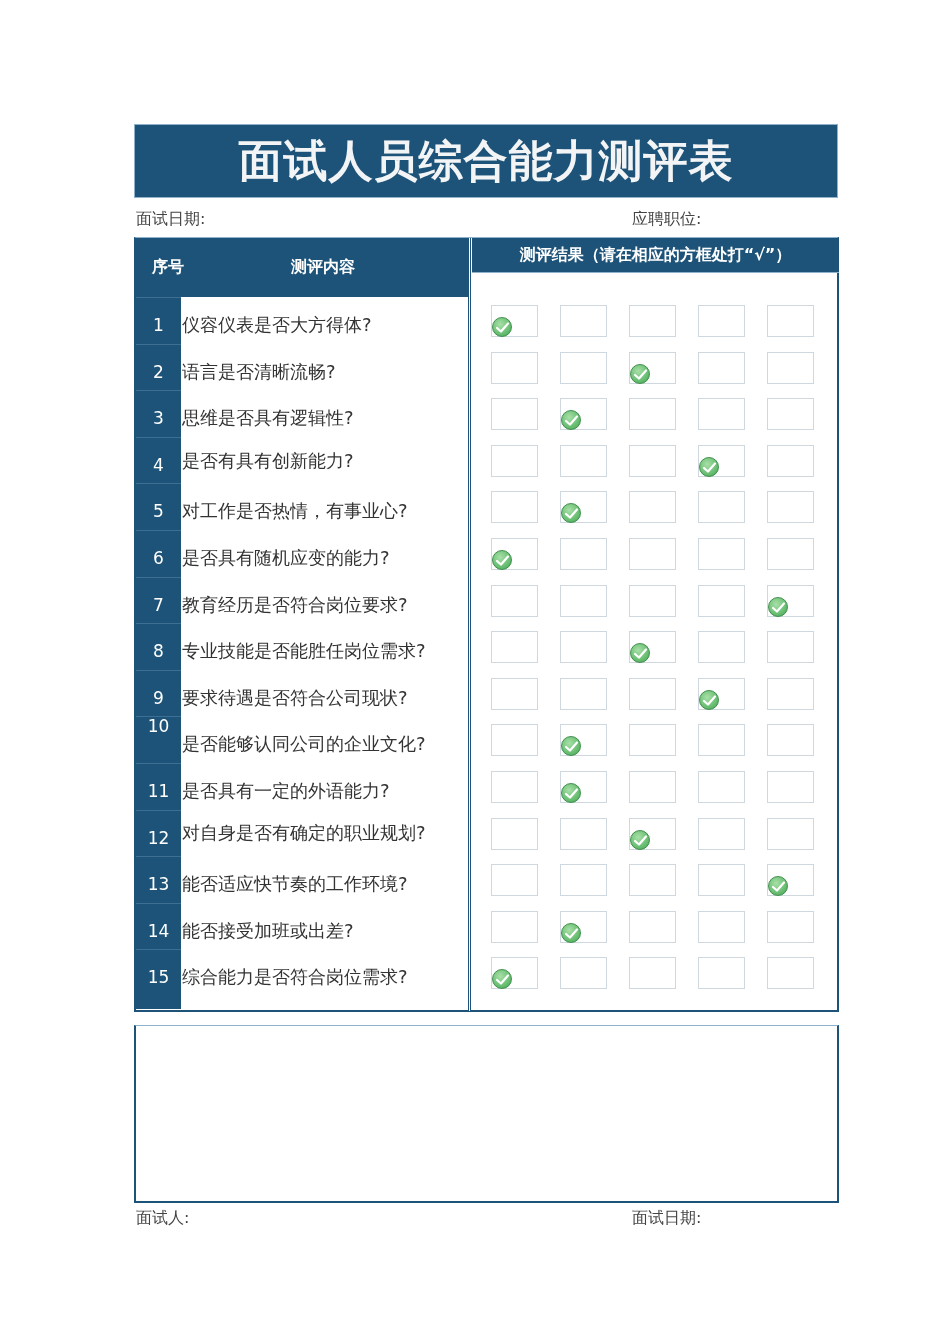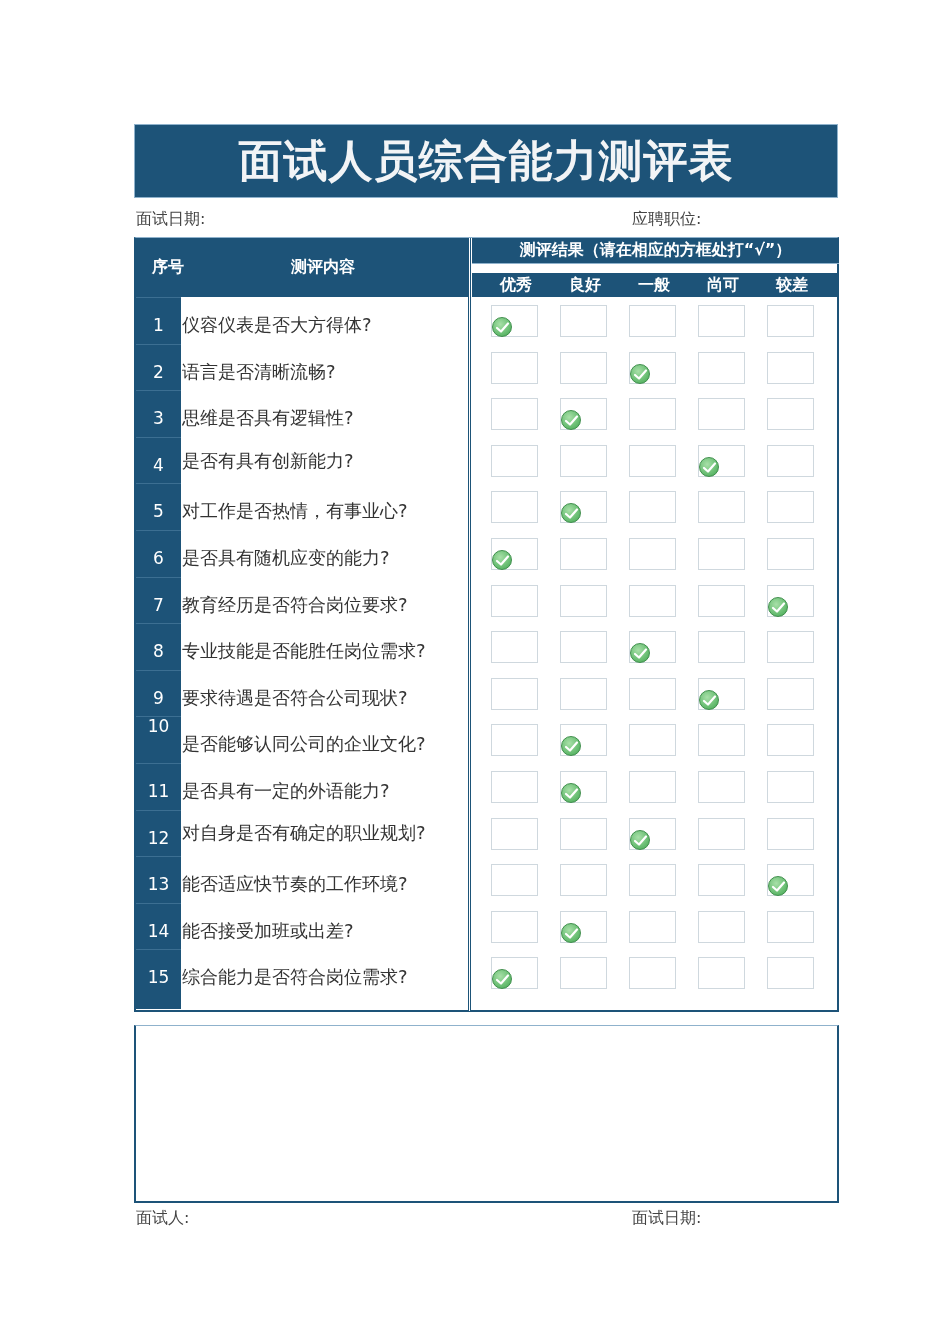--- a/index.html
+++ b/index.html
@@ -43,7 +43,7 @@
     <span style="position:absolute; left:16px;">序号</span>
     <span style="position:absolute; left:155px;">测评内容</span>
   </div>
-  <div class="hdr" style="left:336px; top:0; width:367px; height:26px; border-bottom:1px solid #8fb2cc;">
+  <div class="hdr" style="left:336px; top:0; width:367px; height:35px; border-bottom:1px solid #8fb2cc;">
     <span>测评结果（请在相应的方框处打“√”）</span>
   </div>
   <div class="hdr" style="left:336px; top:35px; width:367px; height:24px;">

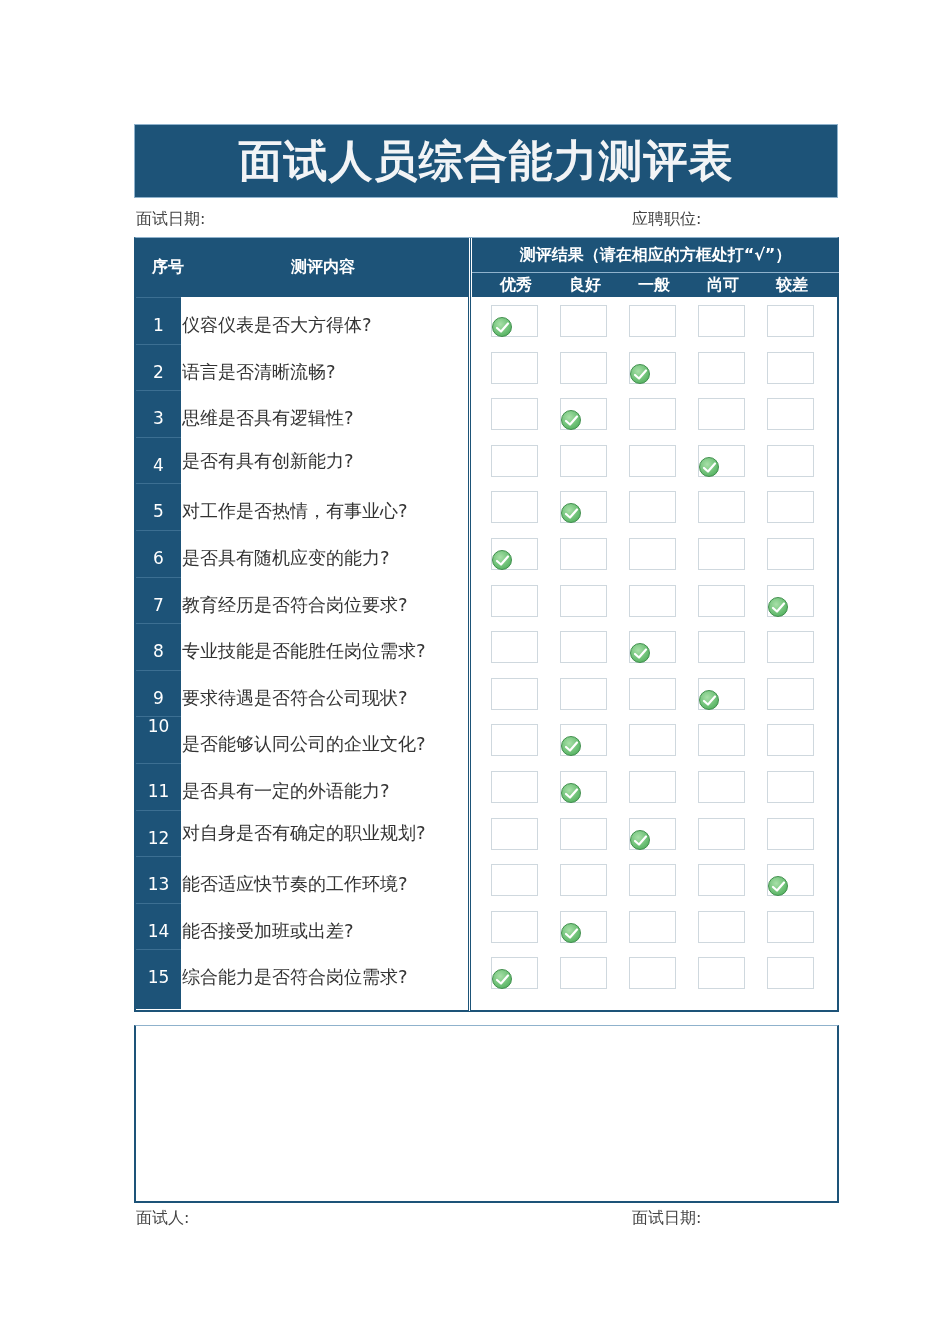--- a/index.html
+++ b/index.html
@@ -46,13 +46,6 @@
   <div class="hdr" style="left:336px; top:0; width:367px; height:35px; border-bottom:1px solid #8fb2cc;">
     <span>测评结果（请在相应的方框处打“√”）</span>
   </div>
-  <div class="hdr" style="left:336px; top:35px; width:367px; height:24px;">
-    <span style="position:absolute; left:28px;">优秀</span>
-    <span style="position:absolute; left:97px;">良好</span>
-    <span style="position:absolute; left:166px;">一般</span>
-    <span style="position:absolute; left:235px;">尚可</span>
-    <span style="position:absolute; left:304px;">较差</span>
-  </div>
 
   <div class="vdiv" style="left:332px;"></div>
   <div class="idx-col"></div>

